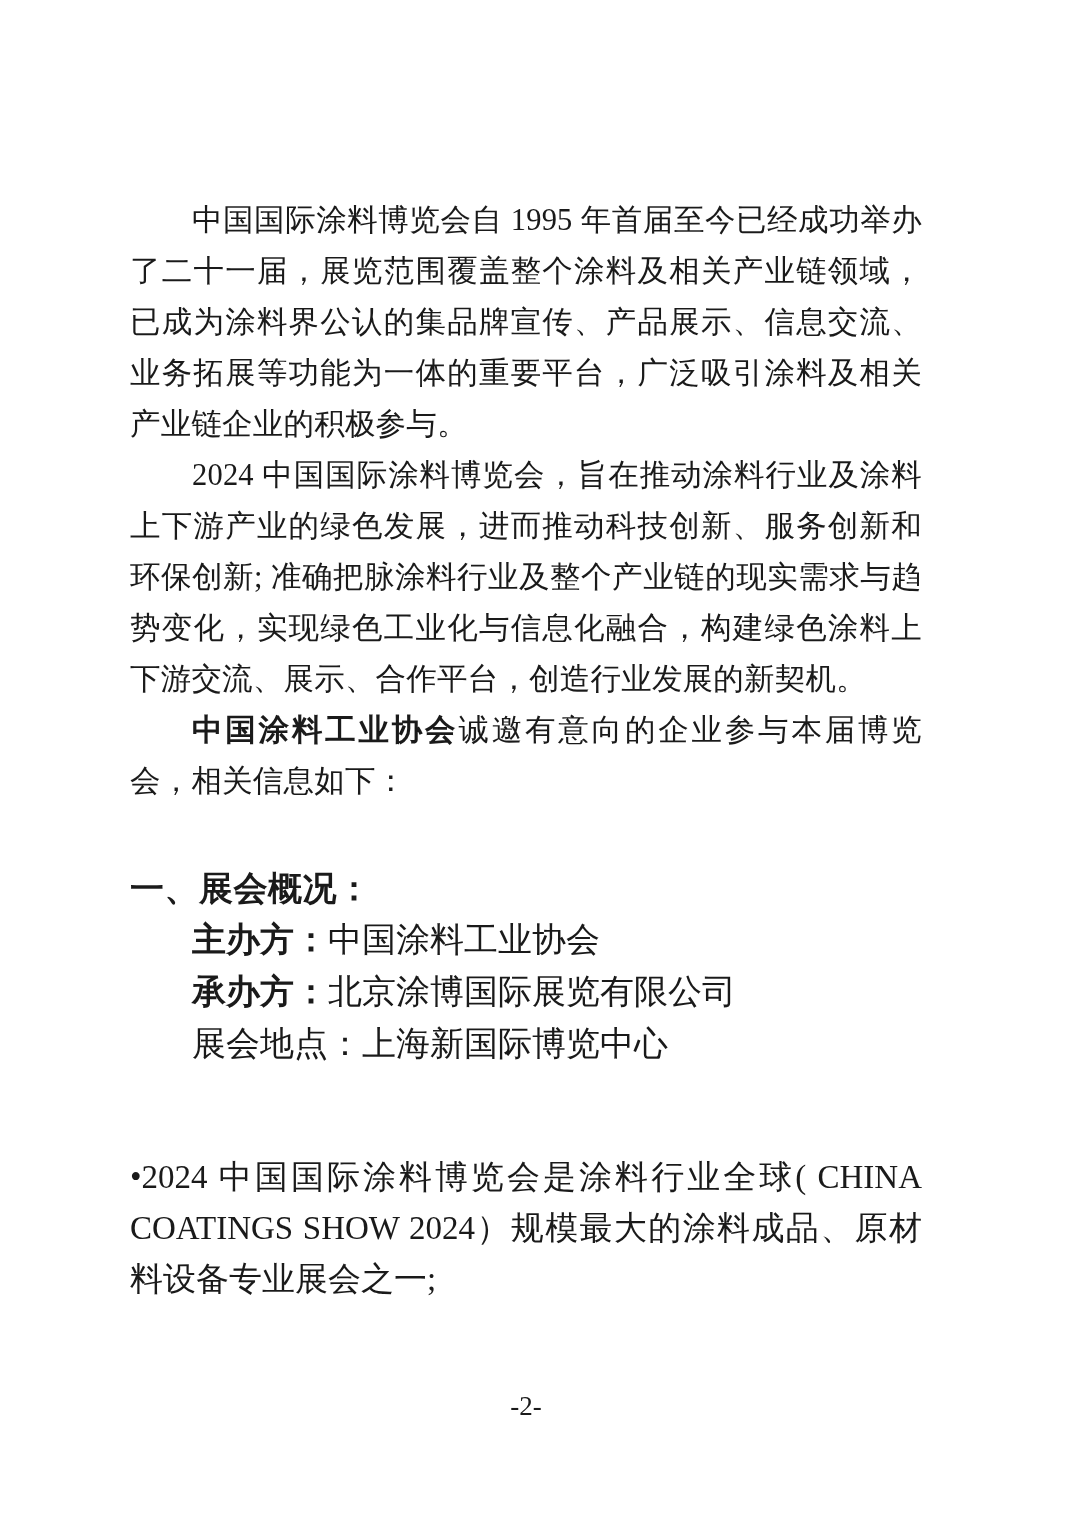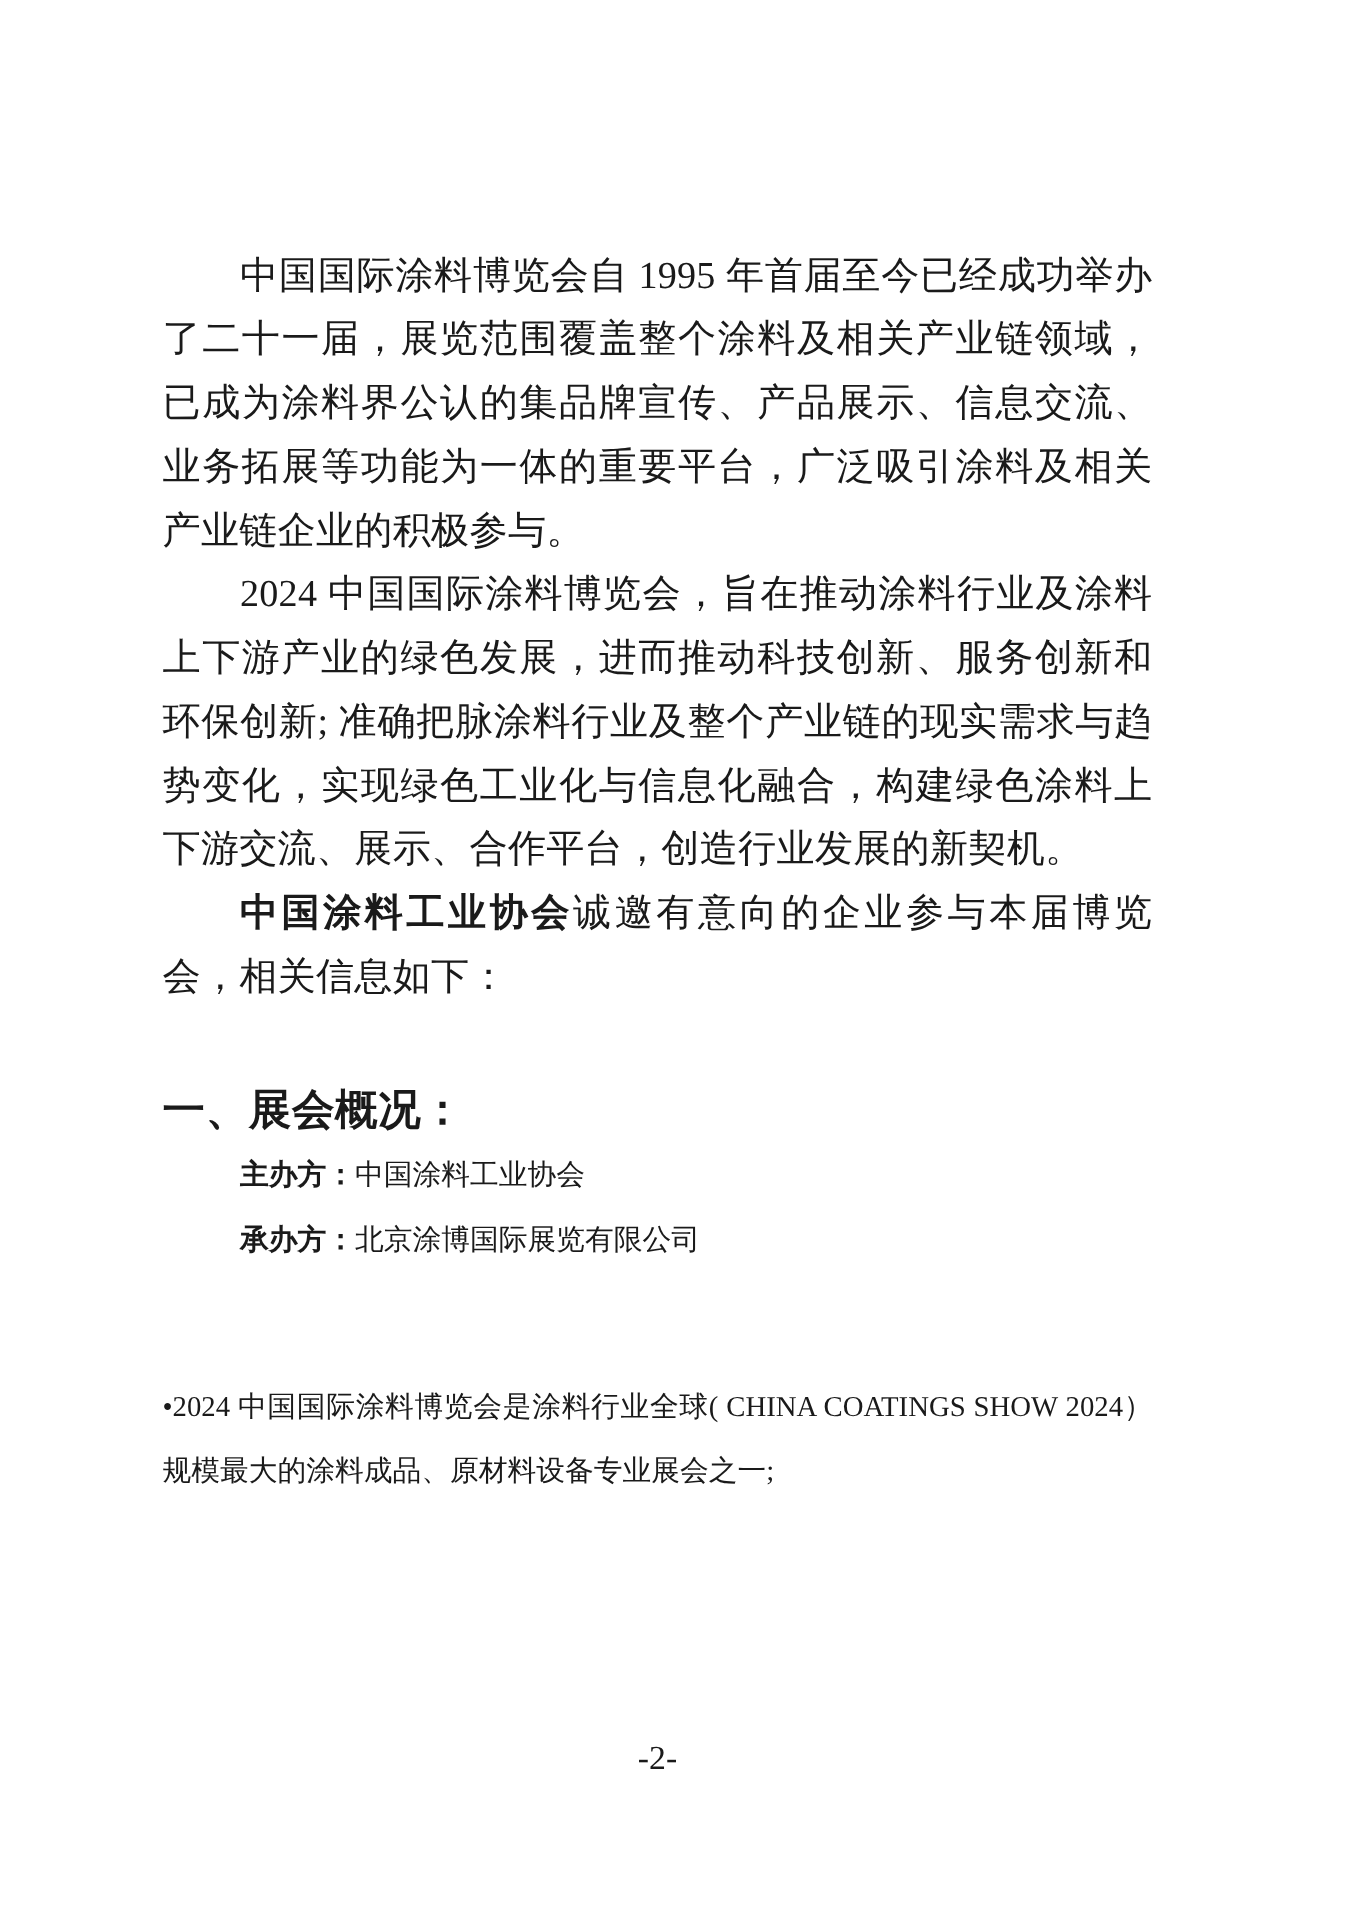--- a/index.html
+++ b/index.html
@@ -50,7 +50,7 @@
     list-style: none;
   }
   .info-item {
-    font-size: 23px;
+    font-size: 34px;
     line-height: 52px;
     margin: 0;
     padding-left: 62px;

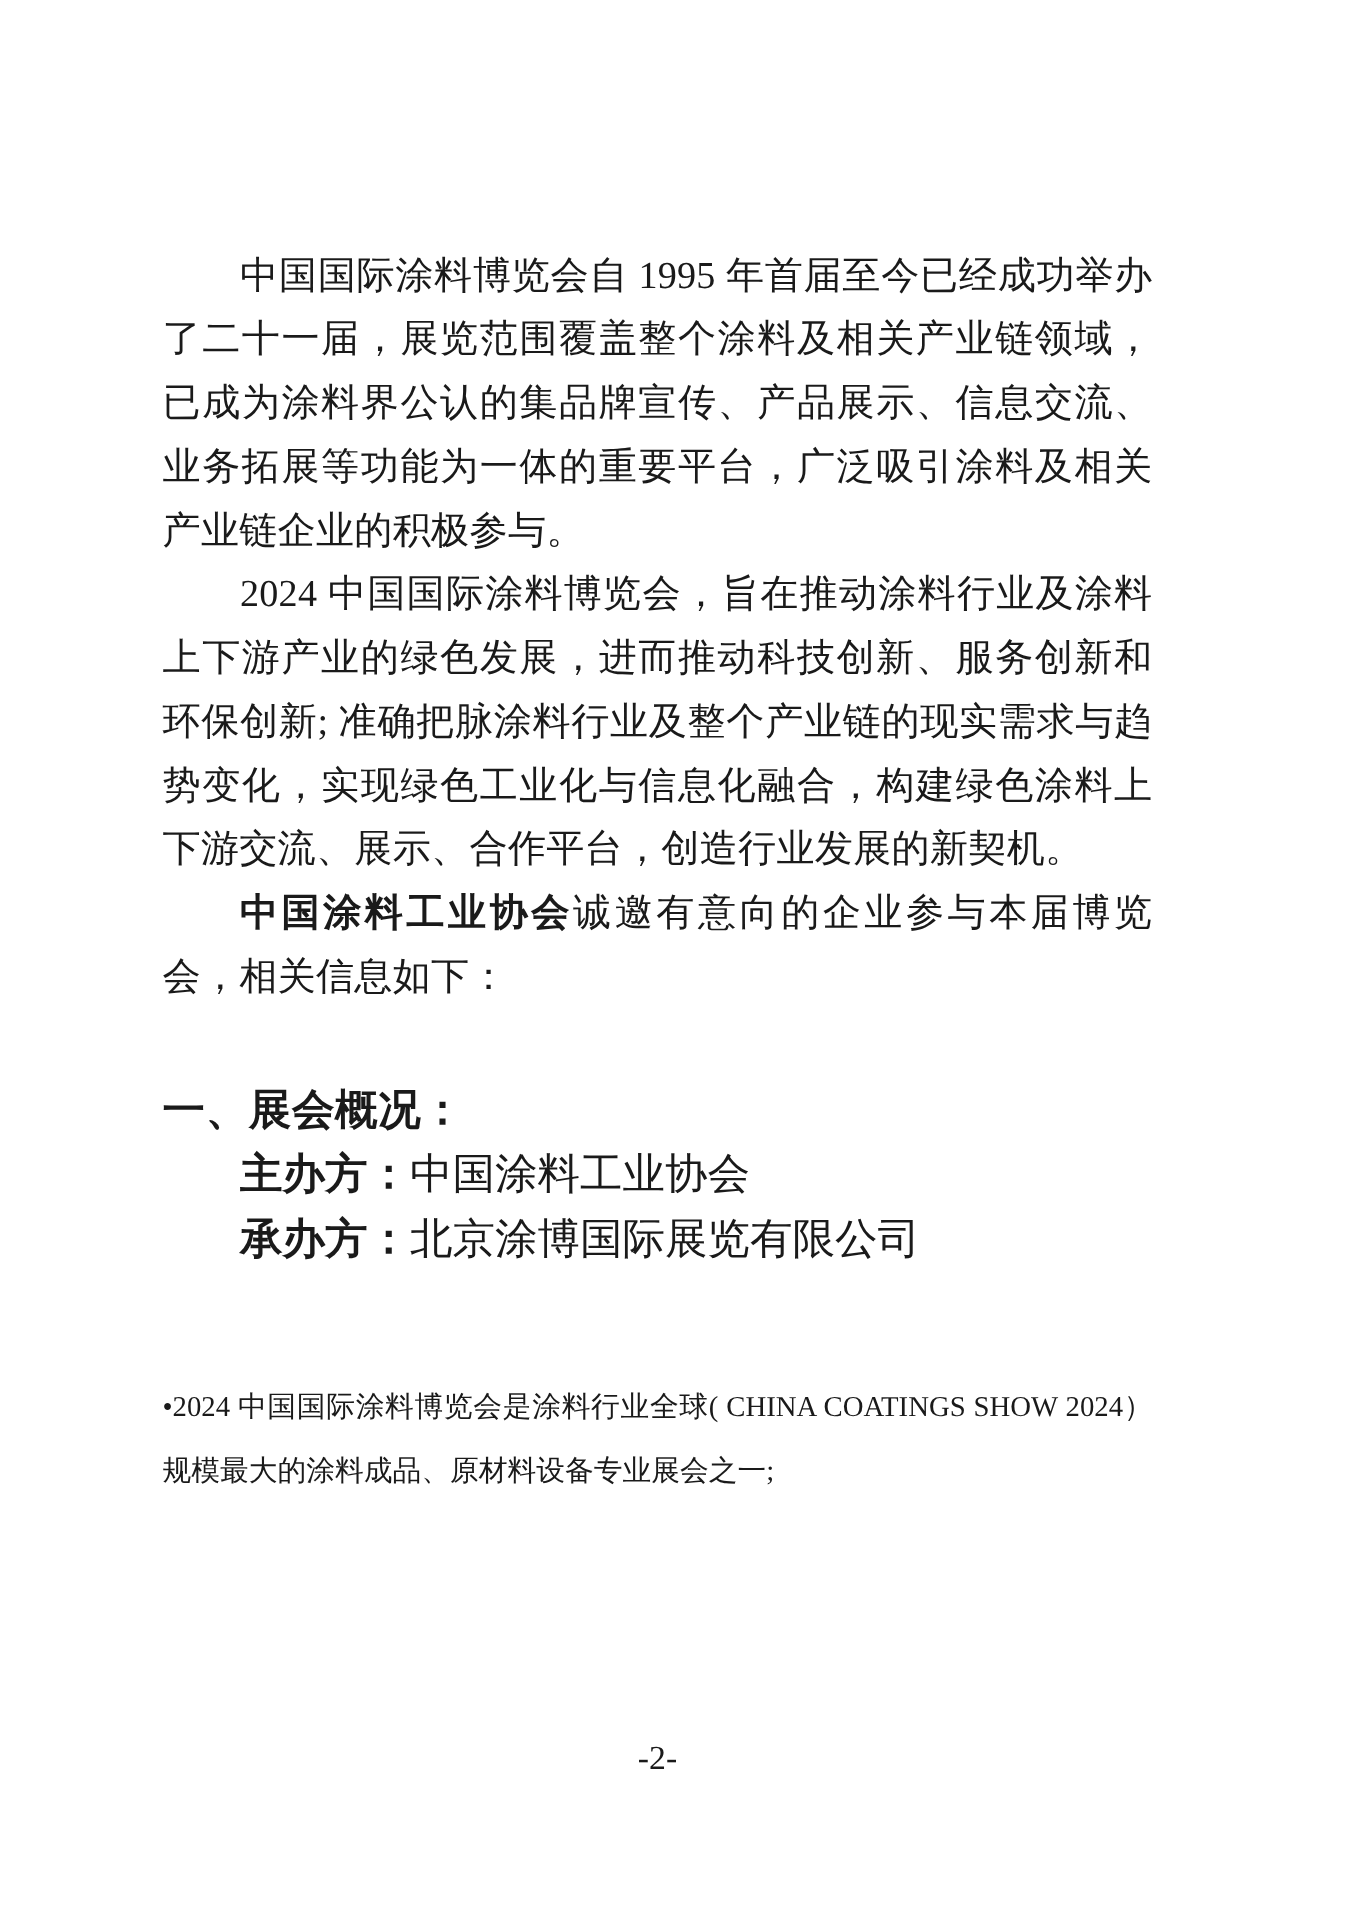--- a/index.html
+++ b/index.html
@@ -101,6 +101,7 @@
   <ul class="info-list">
     <li class="info-item"><span class="info-label bold">主办方：</span><span>中国涂料工业协会</span></li>
     <li class="info-item"><span class="info-label bold">承办方：</span><span>北京涂博国际展览有限公司</span></li>
+    <li class="info-item"><span class="info-label">展会地点：</span><span>上海新国际博览中心</span></li>
   </ul>
 
   <div class="gap-lg"></div>

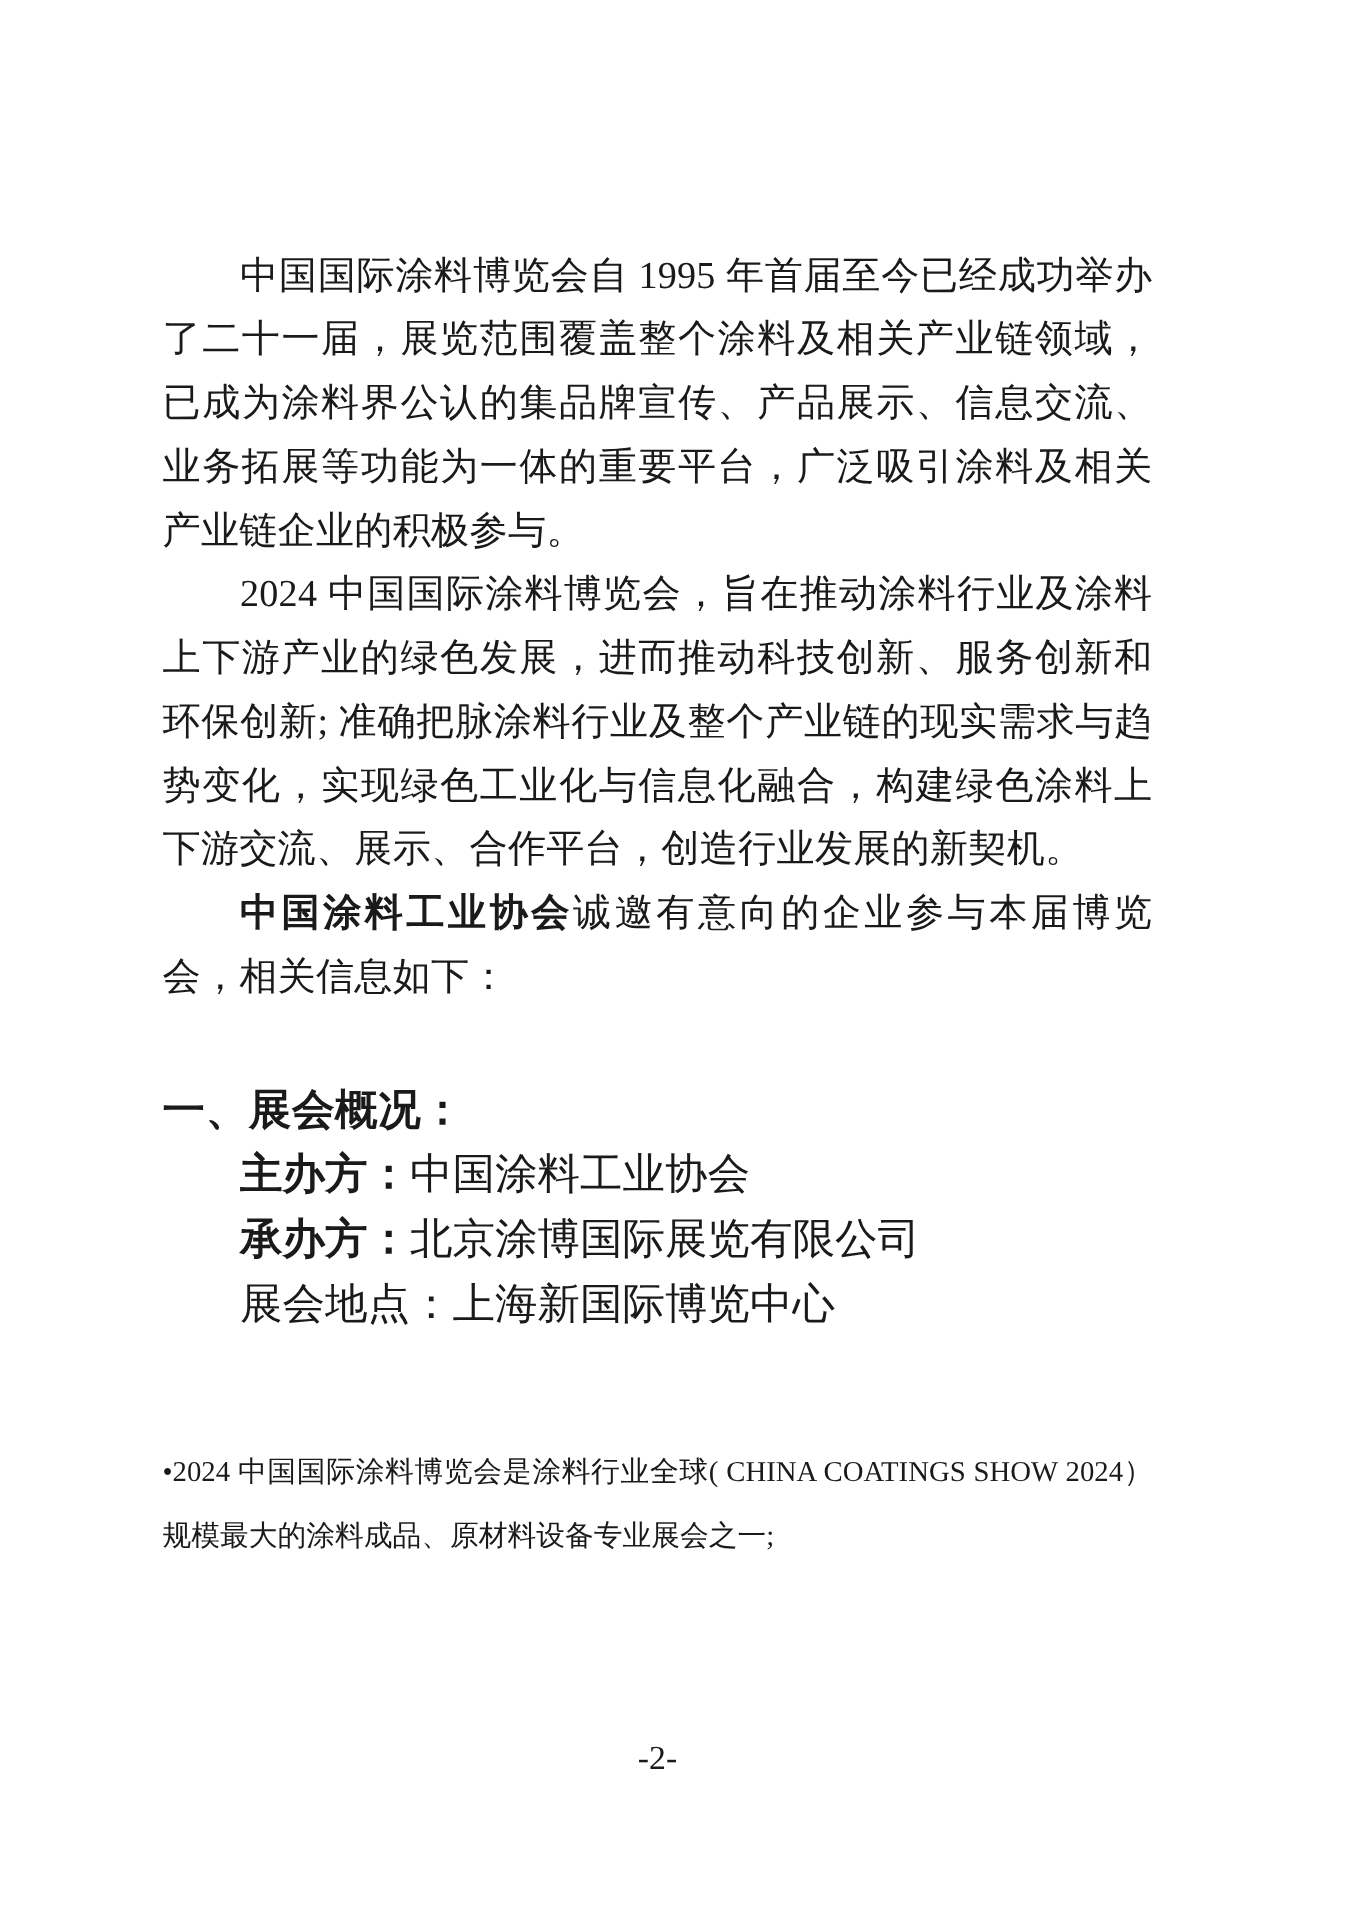--- a/index.html
+++ b/index.html
@@ -66,7 +66,7 @@
     font-weight: bold;
   }
   .bullet-para {
-    font-size: 23px;
+    font-size: 33px;
     line-height: 51px;
     margin: 0;
     text-align: justify;

